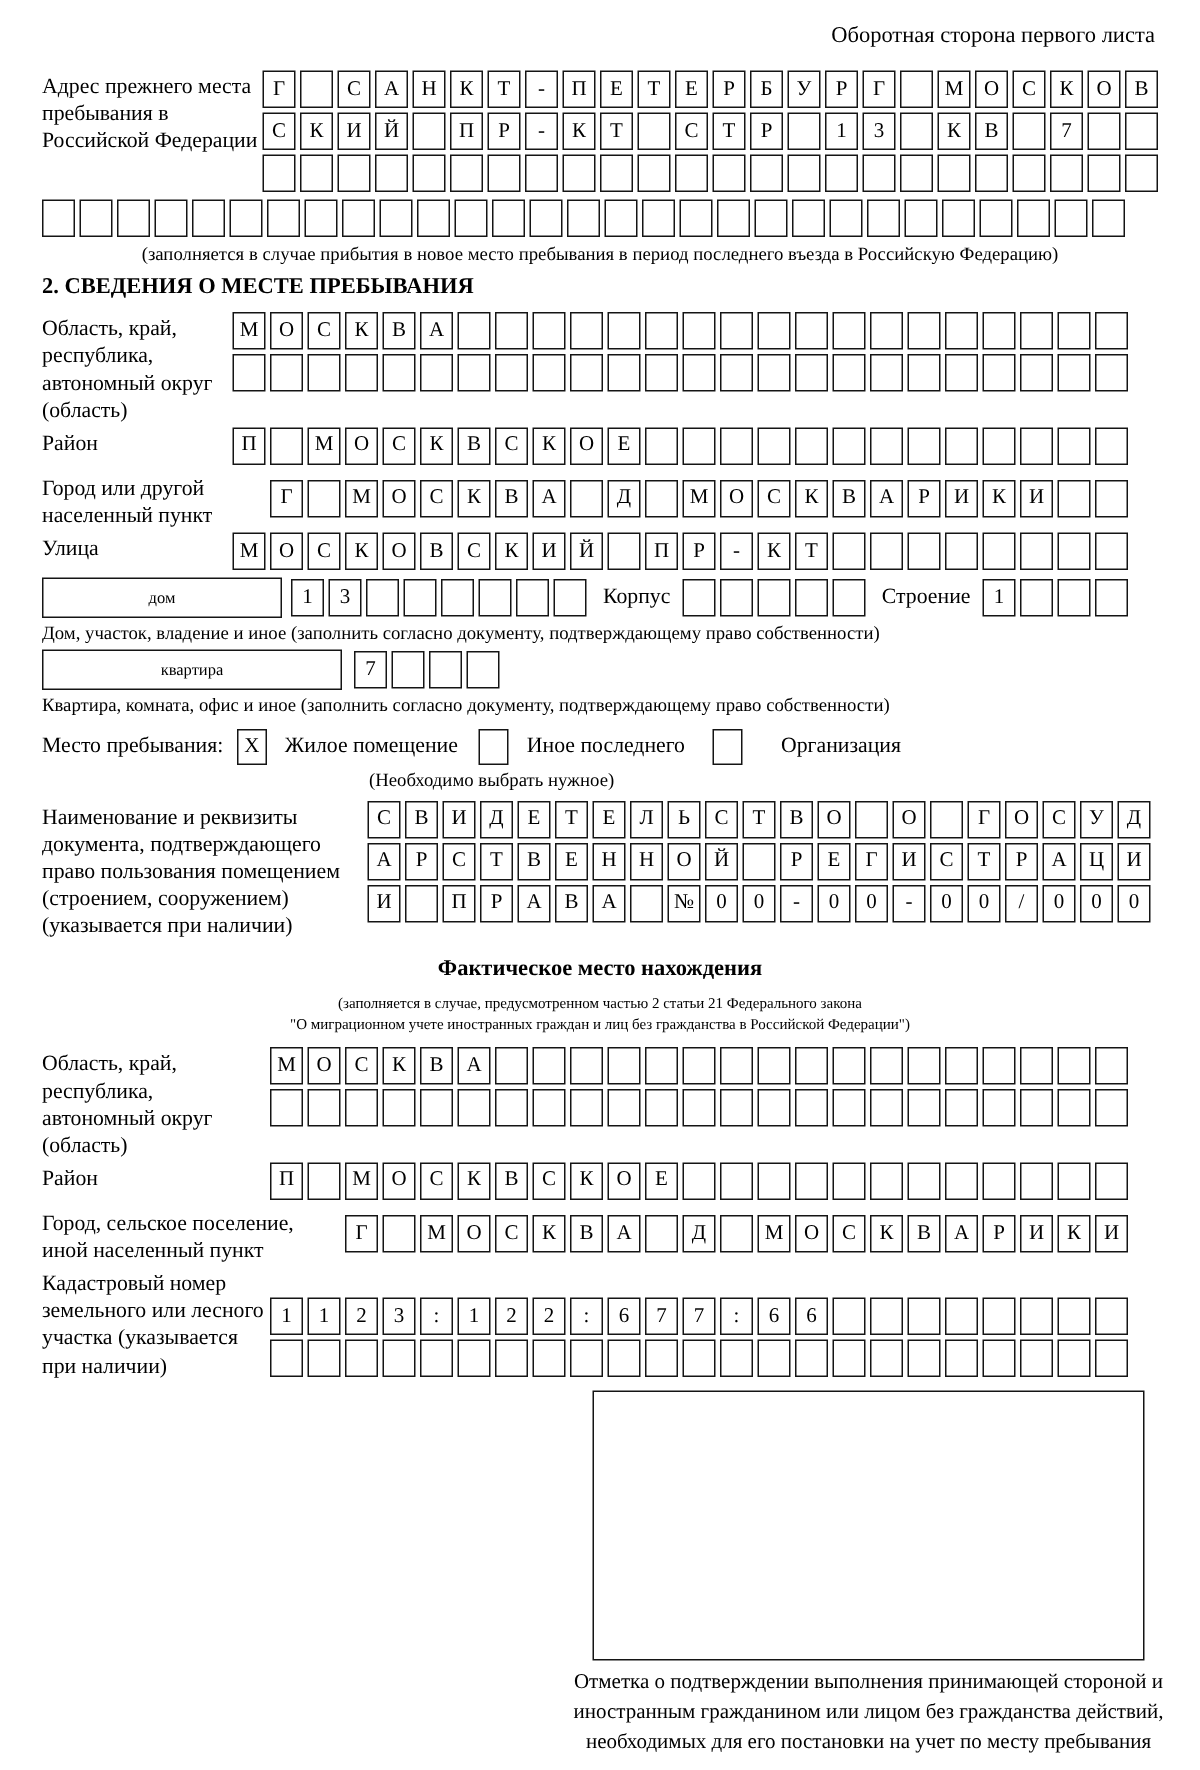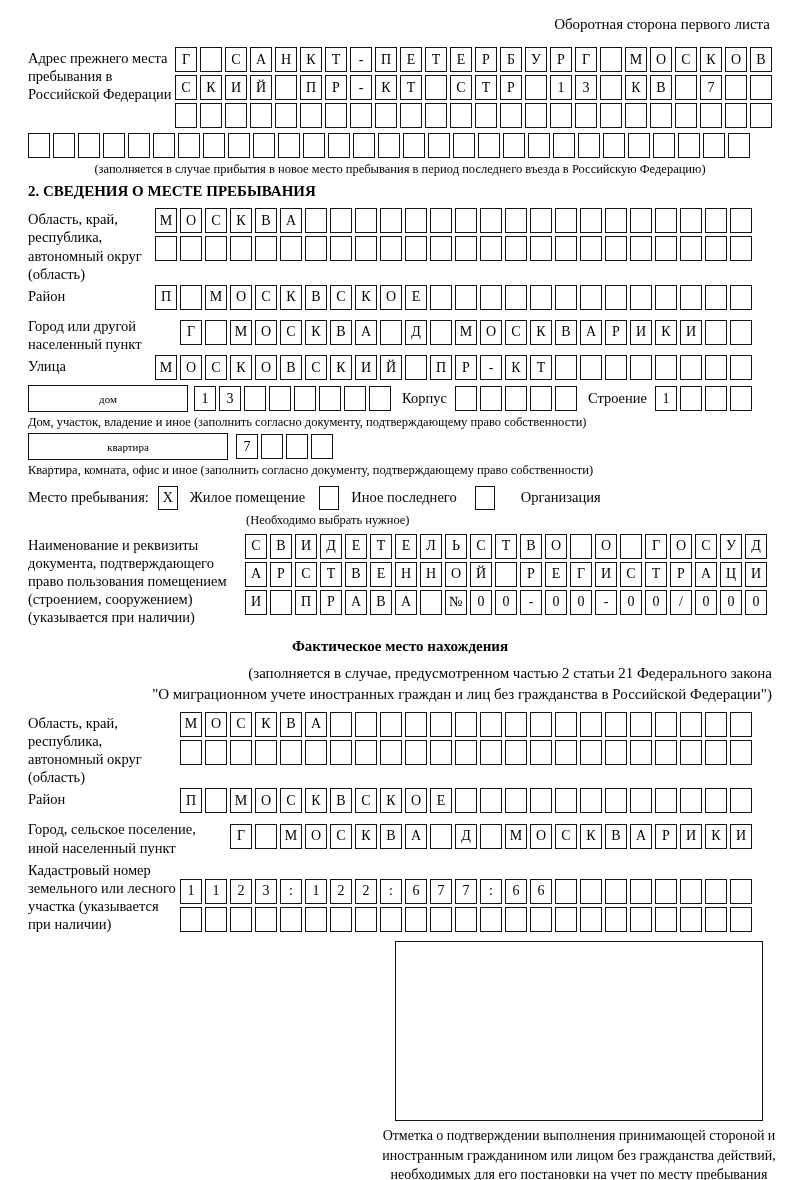--- a/index.html
+++ b/index.html
@@ -30,7 +30,7 @@
             display:flex;align-items:center;justify-content:center;font-size:14px;margin:0 12px 0 9px;}
   .mesto-caption{margin:0 0 6px 218px;}
   .fact-title{text-align:center;font-weight:bold;font-size:15px;margin:12px 0 8px 0;}
-  .fact-cap{text-align:right;font-size:15px;line-height:1.35;margin-bottom:8px;}
+  .fact-cap{text-align:center;font-size:10px;line-height:1.35;margin-bottom:8px;}
   .offset-rows{padding-top:20px;}
   .stamp-wrap{margin-left:367px;width:368px;margin-top:6px;}
   .stamp-box{height:180px;border:1.6px solid #141414;box-sizing:border-box;background:#fff;}

